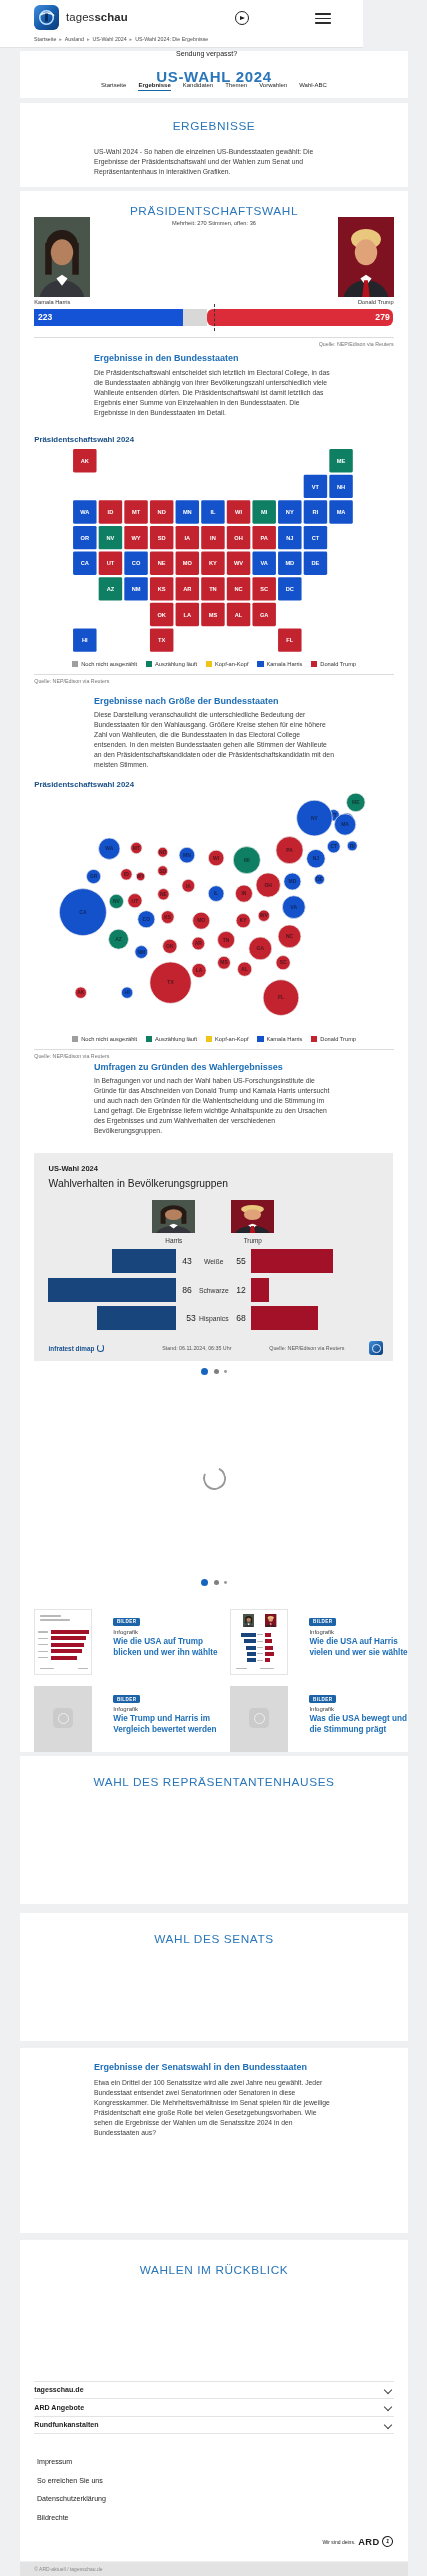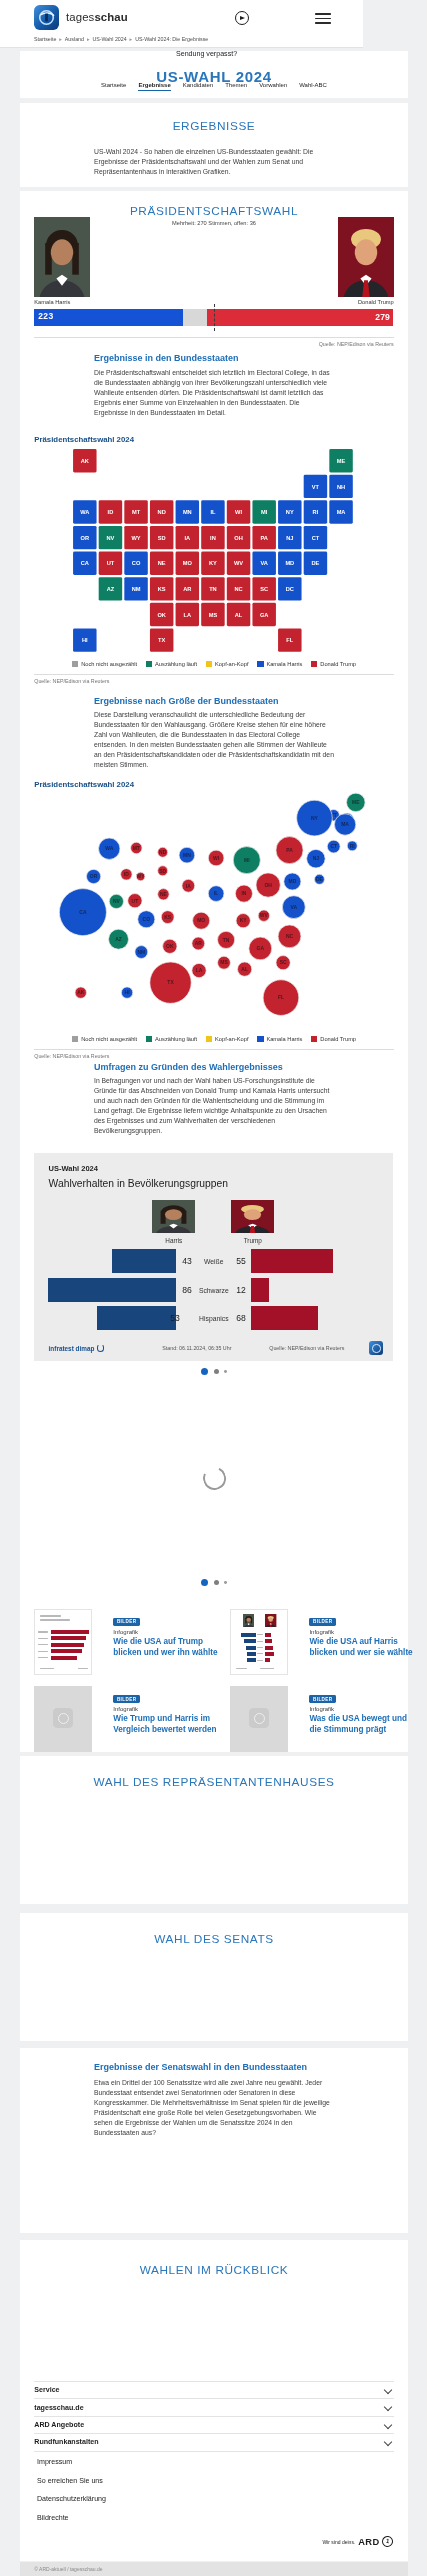--- a/index.html
+++ b/index.html
@@ -44,7 +44,7 @@
   .evbar{position:absolute;left:14.3px;top:118px;width:359px;height:17px;display:flex;}
   .evbar .seg{height:100%;}
   .evbar .val{font-size:8.6px;font-weight:bold;color:#fff;line-height:17px;}
-  .evbar .val.l{margin-left:3.6px;font-family:Liberation Mono, monospace;} .evbar .val.r{margin-right:3.6px;margin-left:auto;}
+  .evbar .val.l{margin-left:3.6px;} .evbar .val.r{margin-right:3.6px;margin-left:auto;}
   .maj-marker{position:absolute;left:194px;top:113px;height:27px;border-left:1.4px dashed #3a3a3a;}
   .rule{position:absolute;left:14.3px;right:14.3px;border-top:0.7px solid #dcdcdc;}
   .src{position:absolute;font-size:5.3px;color:#737373;}

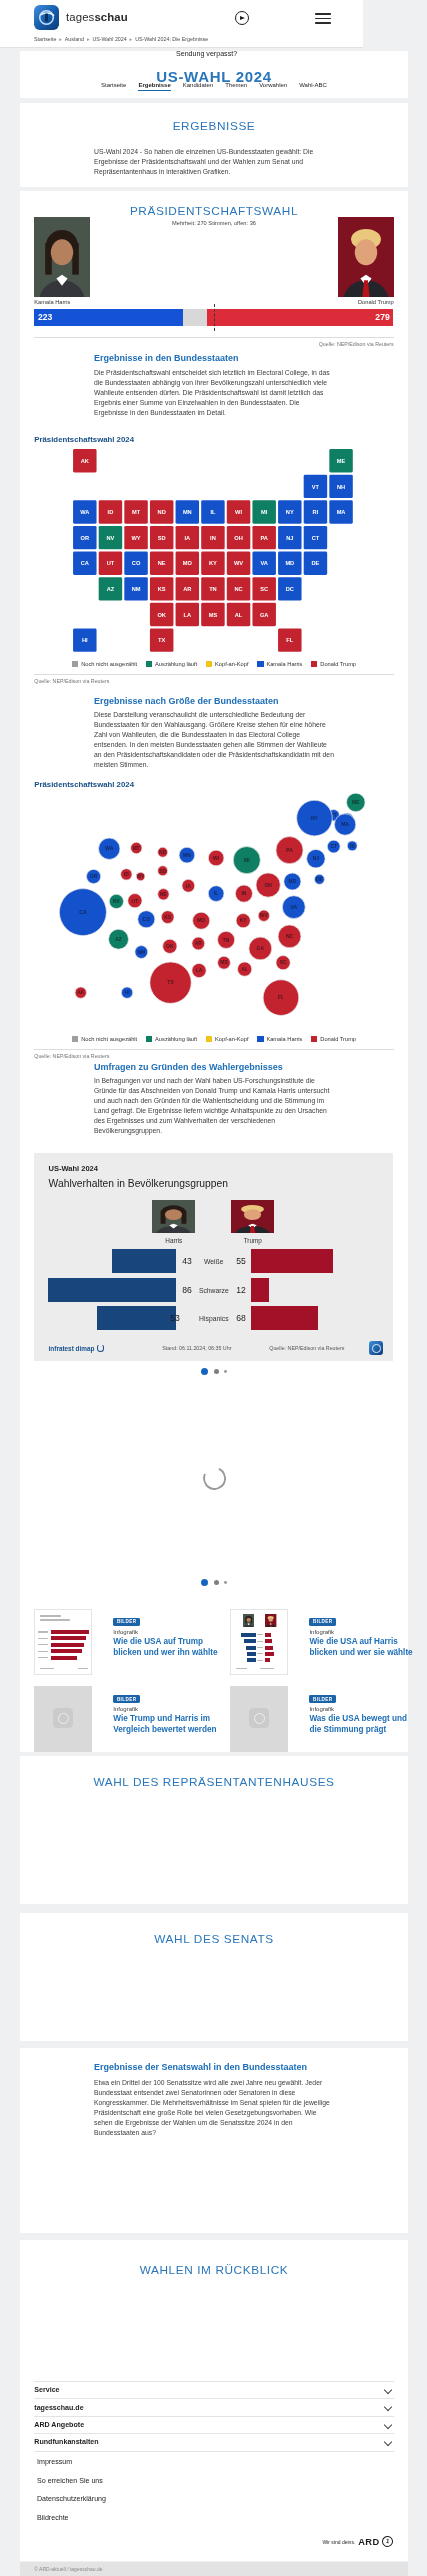--- a/index.html
+++ b/index.html
@@ -190,7 +190,7 @@
     <div class="evbar">
       <div class="seg" id="ev-blue" style="width: 149px; background: rgb(21, 83, 214);"><span class="val l">223</span></div>
       <div class="seg" id="ev-open" style="width: 24px; background: rgb(216, 216, 216);"></div>
-      <div class="seg" id="ev-red" style="display: flex; width: 186px; background: rgb(221, 44, 57);">
+      <div class="seg" id="ev-red" style="display: flex; width: 186px; background: rgb(221, 44, 57); border-radius: 6px;">
           <span class="val r">279</span>
         </div>
     </div>

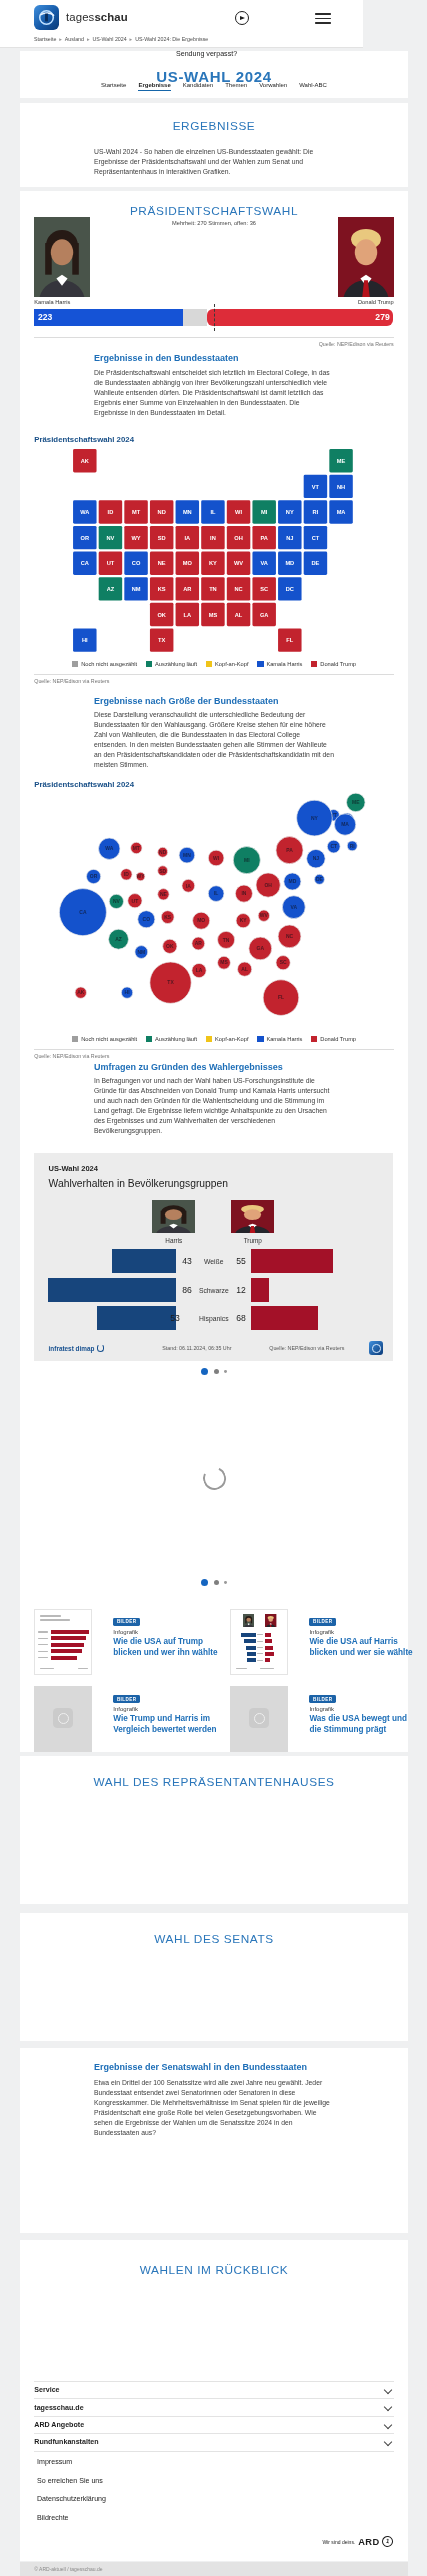--- a/index.html
+++ b/index.html
@@ -705,7 +705,7 @@
           <div class="ic-row" style="position: absolute; left: 0px; top: 153px; width: 359px; height: 24px;">
             <div class="bbar" style="right: 217px; width: 79px; top: 0px;"></div>
             <div class="rbar" style="left: 217px; width: 67px; top: 0px;"></div>
-            <span class="v" style="left: 136px;">53</span>
+            <span class="v" style="left: 152px;">53</span>
             <span class="v" style="left: 202px;">68</span>
             <span class="cat">Hispanics</span>
           </div>

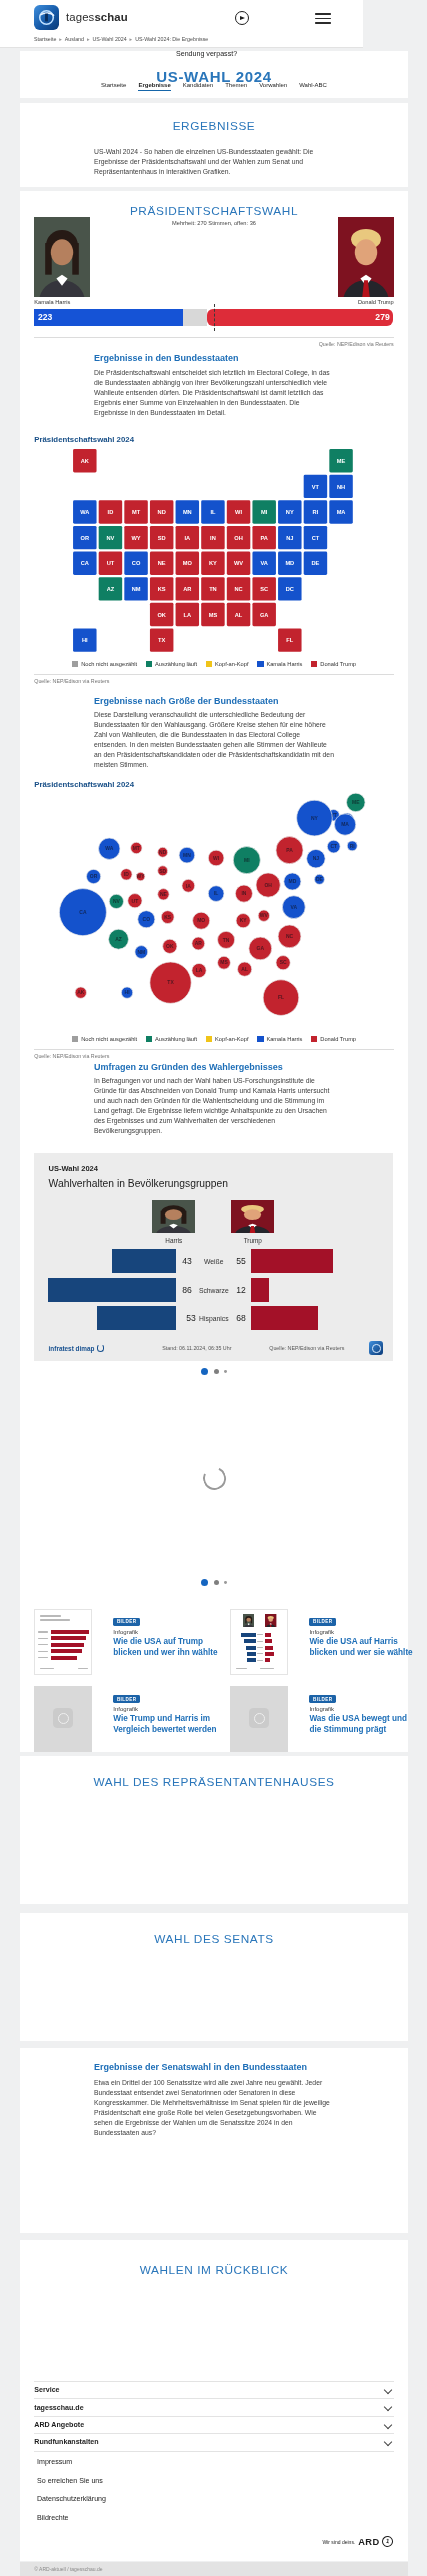--- a/index.html
+++ b/index.html
@@ -787,7 +787,7 @@
             <div class="tc-line" style="left:4.3px;top:58px;width:11.4px;height:1.4px"></div>
             <div class="tc-line" style="left:28.5px;top:58px;width:14.3px;height:1.4px"></div>
           </div>
-          <div class="t-body"><span class="badge">BILDER</span><div class="kicker">Infografik</div><div class="t-title">Wie die USA auf Harris blicken und wer sie wählte</div></div>
+          <div class="t-body"><span class="badge">BILDER</span><div class="kicker">Infografik</div><div class="t-title">Wie die USA auf Harris vielen und wer sie wählte</div></div>
         </div>
         <div class="teaser">
           <div class="thumb ph">

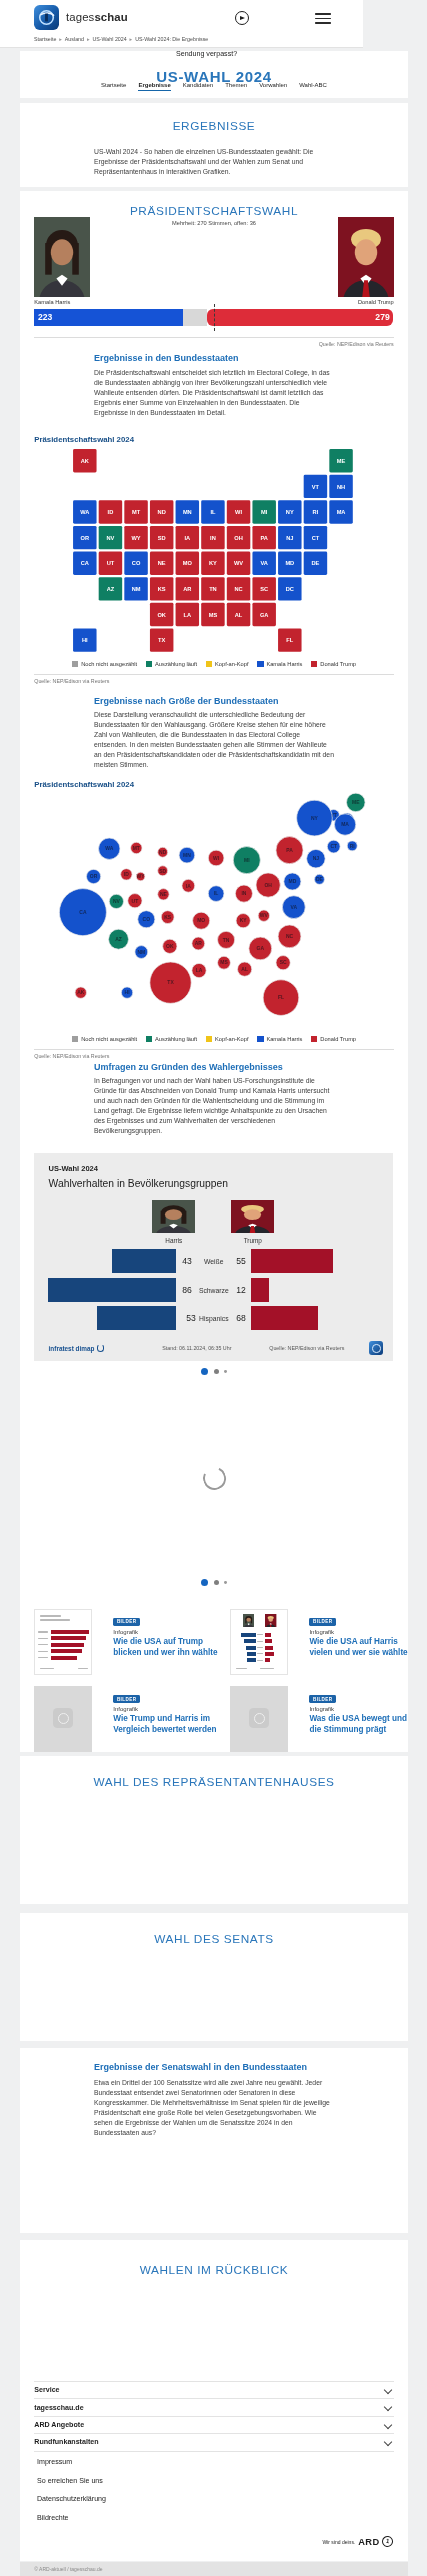--- a/index.html
+++ b/index.html
@@ -821,10 +821,6 @@
     <h2 class="h-big">WAHLEN IM RÜCKBLICK</h2>
     <div class="f-acc" id="f-acc">
         <div class="f-row">
-          <span class="f-lbl">Service</span>
-          <span class="chev"></span>
-        </div>
-        <div class="f-row">
           <span class="f-lbl">tagesschau.de</span>
           <span class="chev"></span>
         </div>

